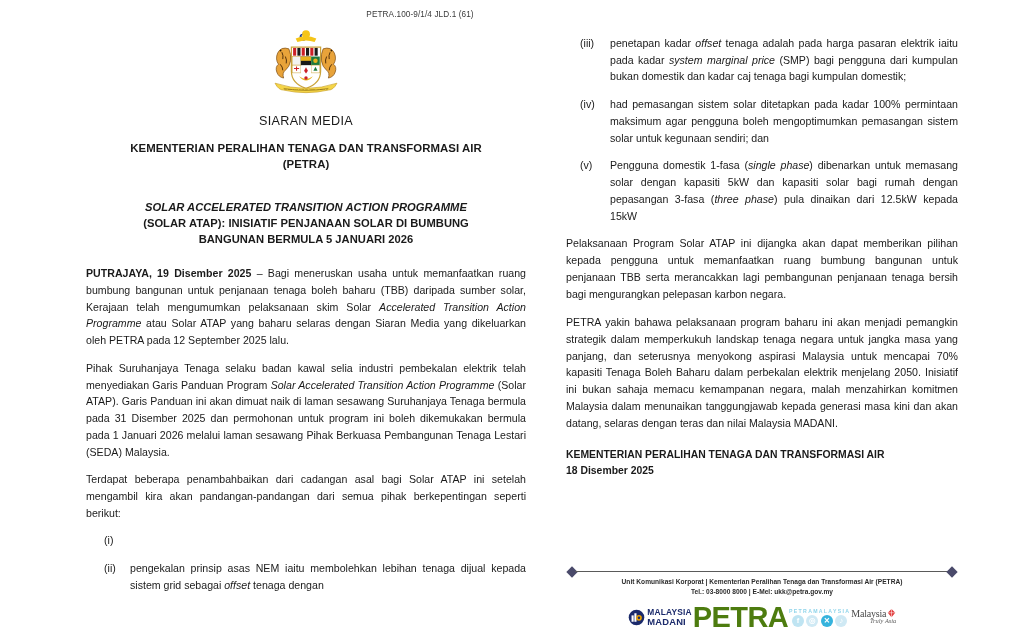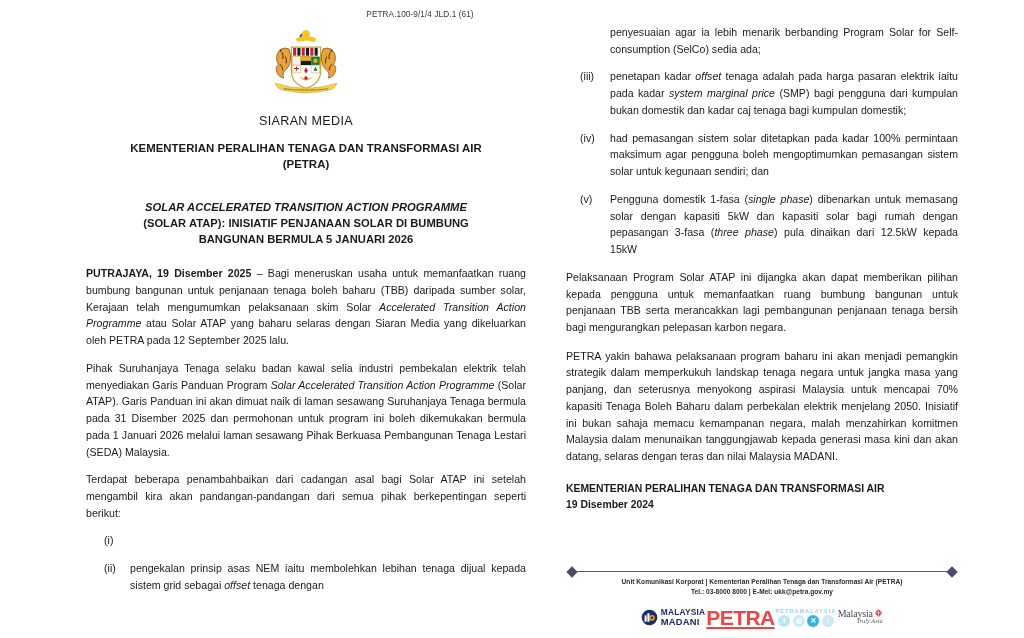--- a/index.html
+++ b/index.html
@@ -364,7 +364,6 @@
 
       <div class="cont-block">
         <span class="marker"></span>
-        <span class="item-text">penyesuaian agar ia lebih menarik berbanding Program Solar for Self-consumption (SelCo) sedia ada;</span>
       </div>
 
       <ul class="romanlist">

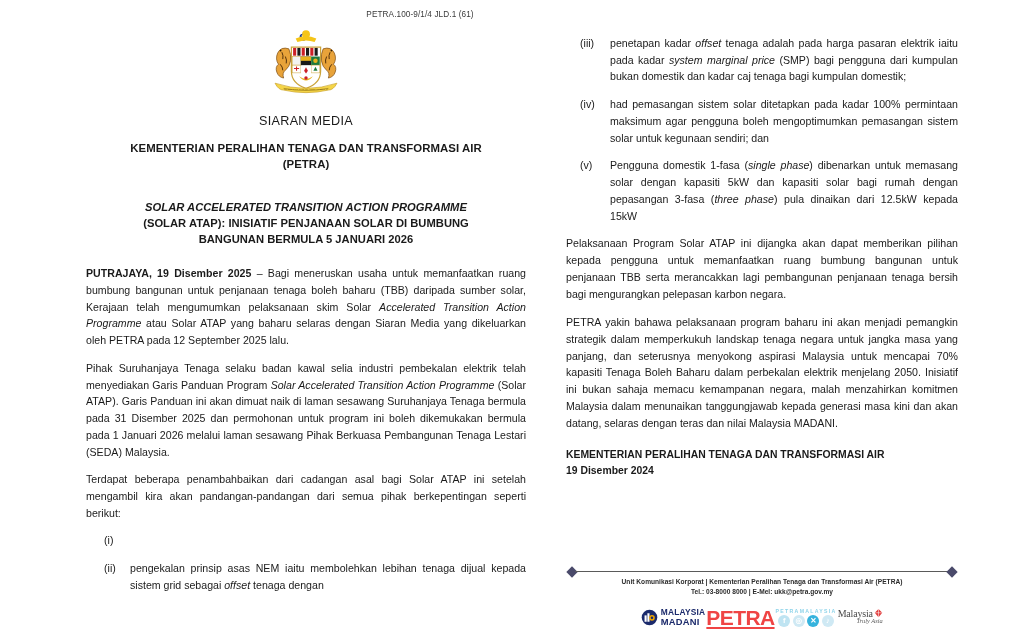--- a/index.html
+++ b/index.html
@@ -386,7 +386,7 @@
 
       <div class="signature">
         <div>KEMENTERIAN PERALIHAN TENAGA DAN TRANSFORMASI AIR</div>
-        <div>19 Disember 2024</div>
+        <div>18 Disember 2025</div>
       </div>
     </div>
   </div>

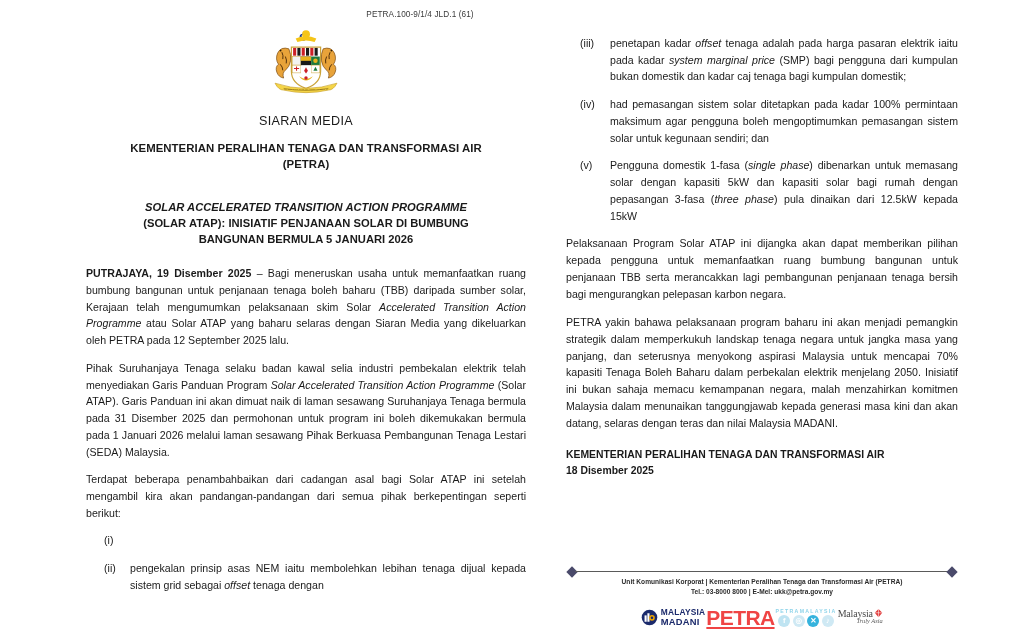--- a/index.html
+++ b/index.html
@@ -224,11 +224,10 @@
   
   .logo-petra {
     font-weight: bold;
-    font-size: 21px;
-    color: #ef4444;
+    font-size: 29px;
+    color: #4d7c0f;
     letter-spacing: -0.6px;
     line-height: 1;
-    text-decoration: underline;
   }
 
   

